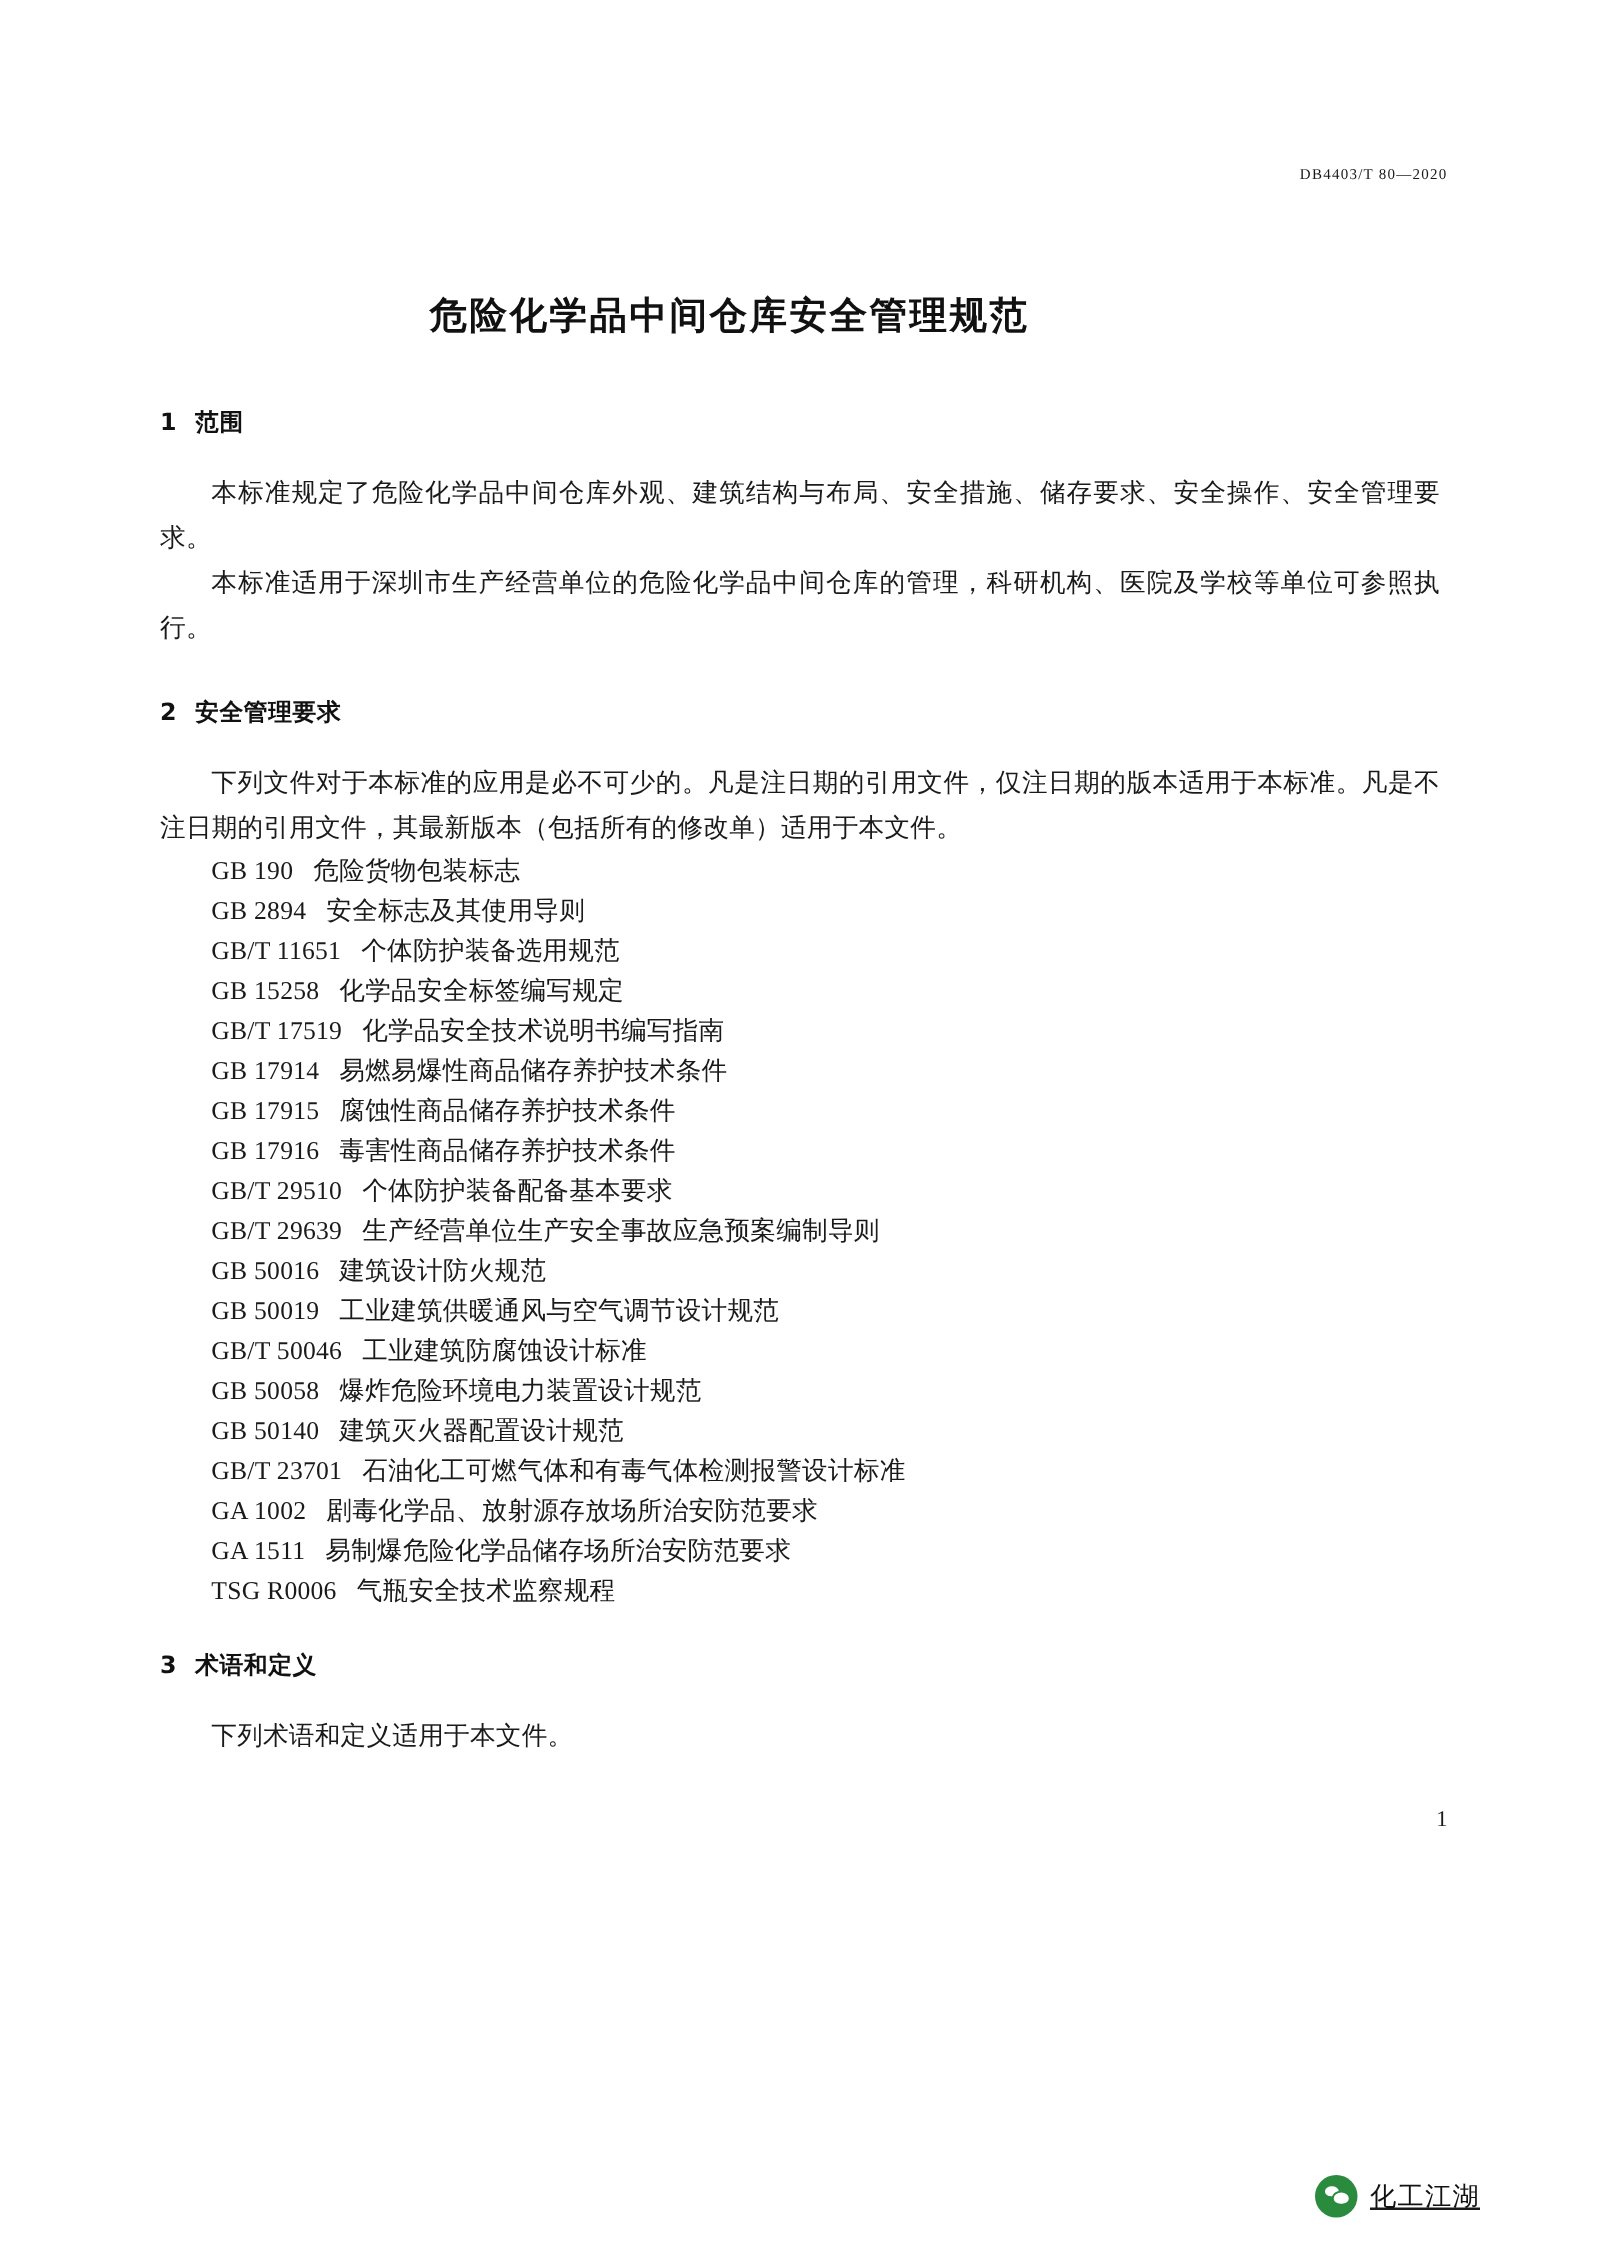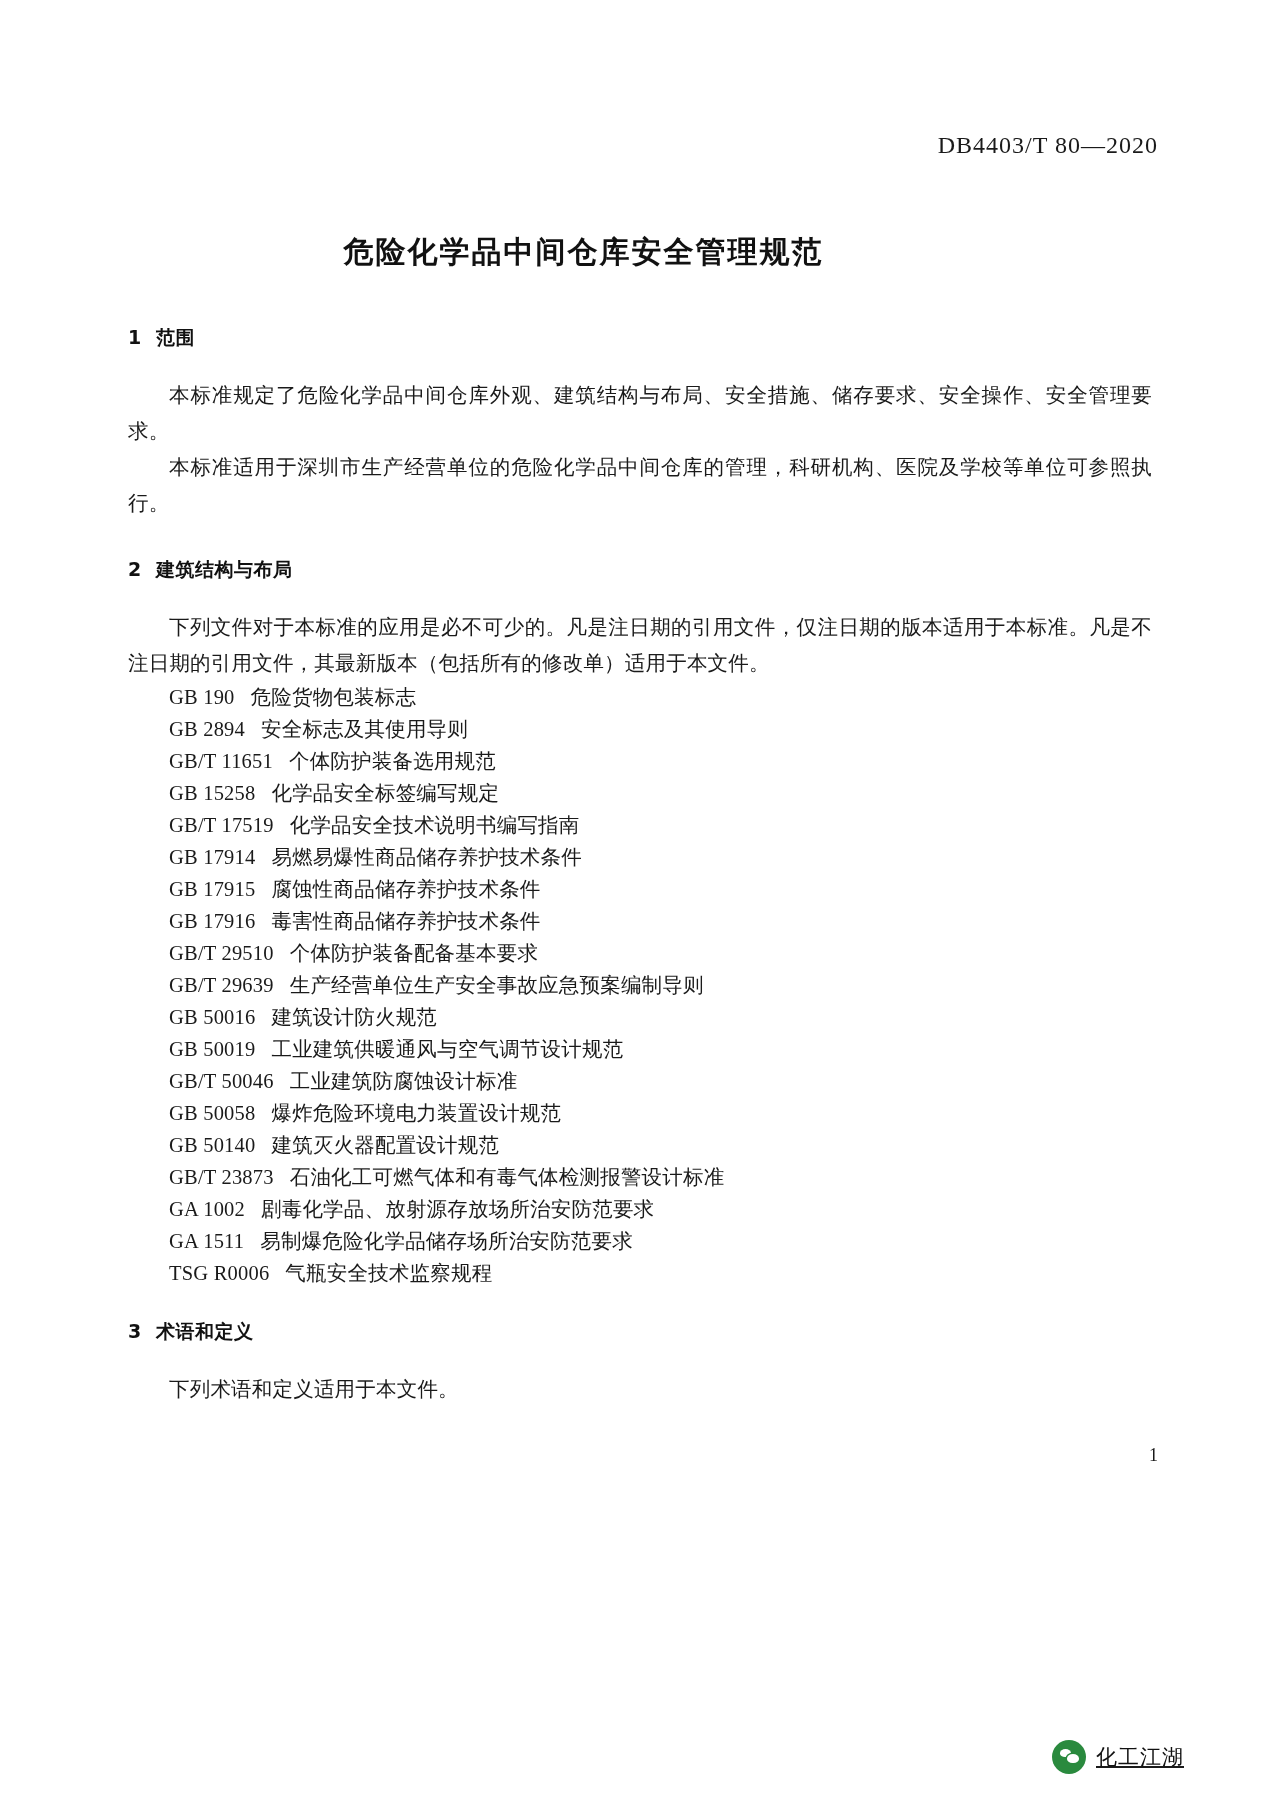--- a/index.html
+++ b/index.html
@@ -26,7 +26,7 @@
     top: 132px;
     right: 122px;
     font-family: "Liberation Serif", "DejaVu Serif", serif;
-    font-size: 24px;
+    font-size: 12px;
     letter-spacing: 1px;
     color: #1a1a1a;
     white-space: nowrap;

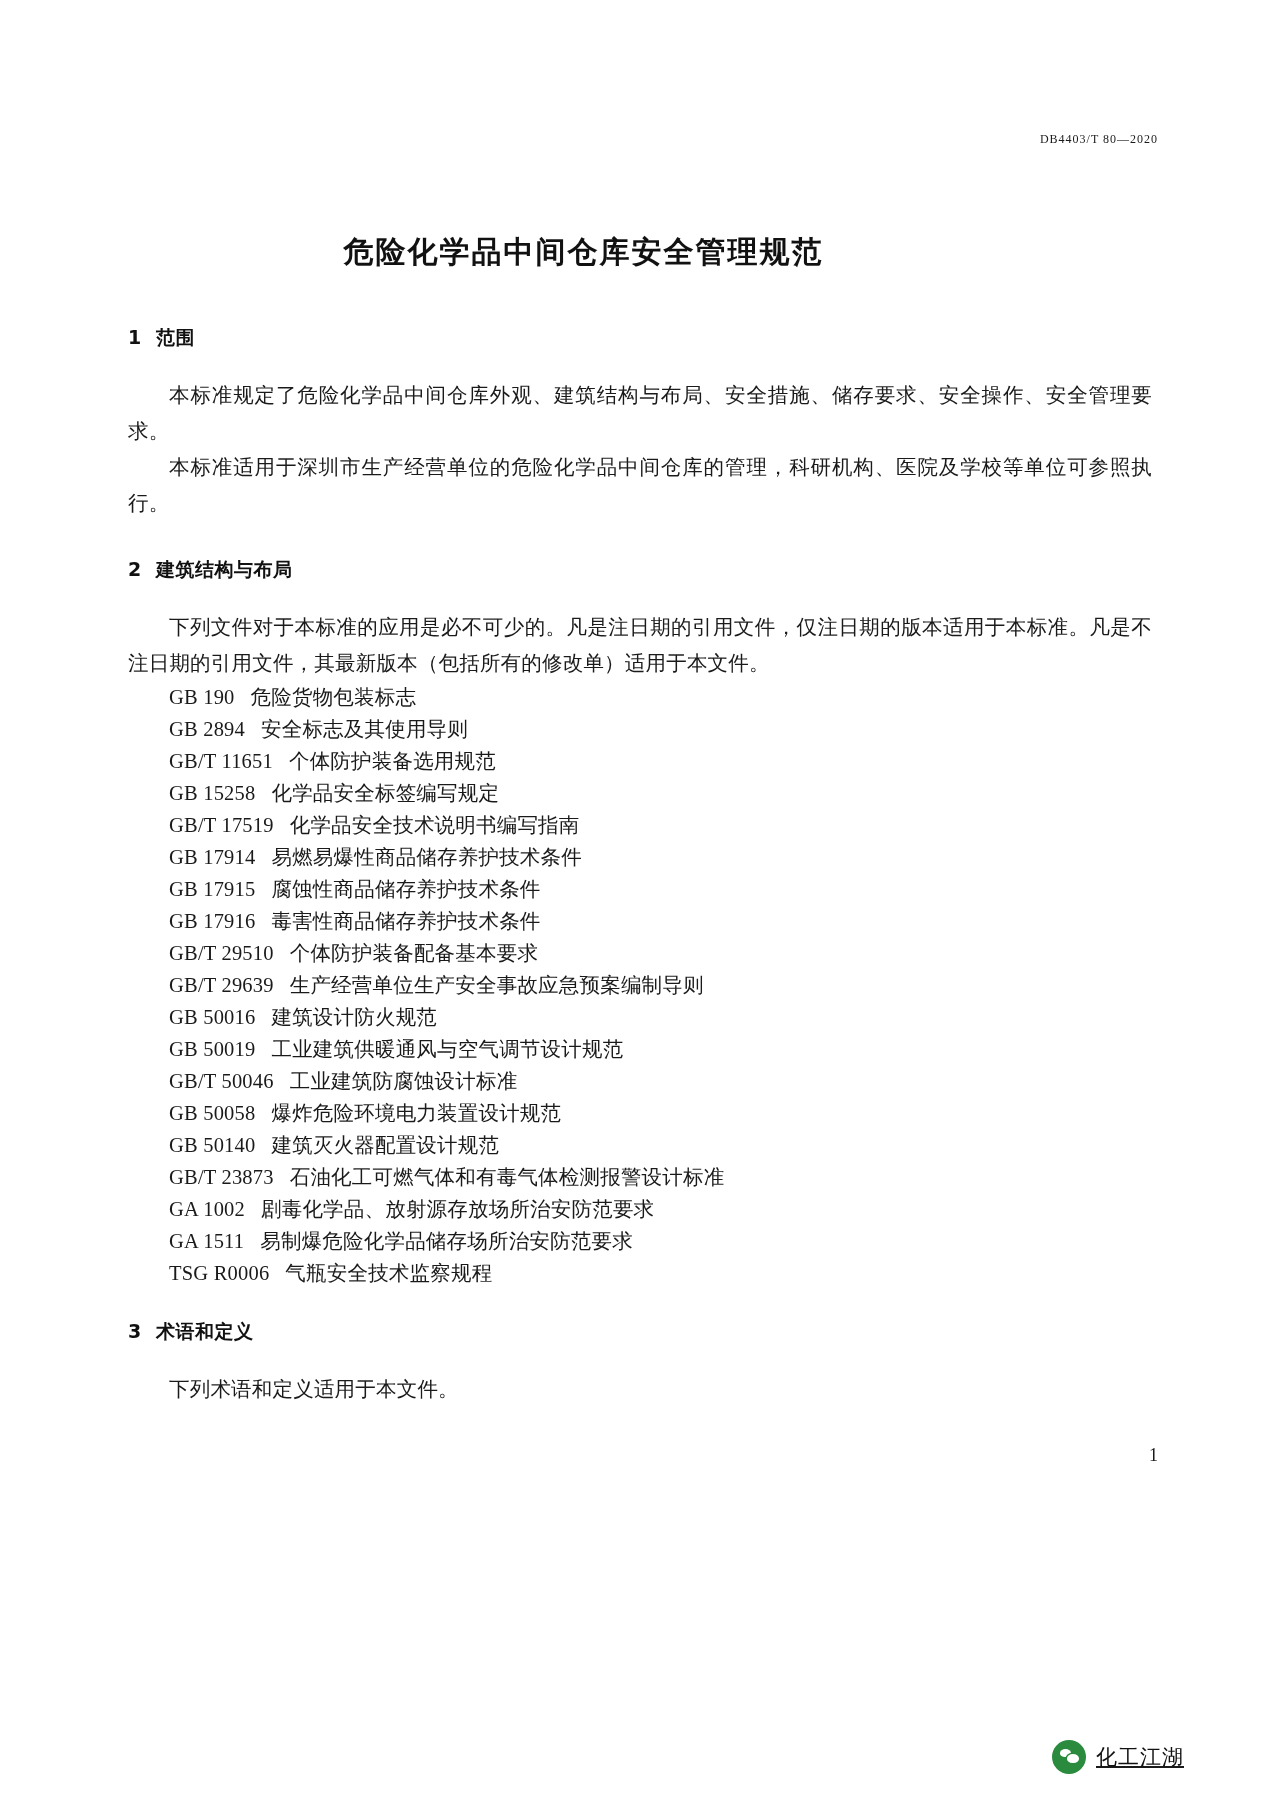--- a/index.html
+++ b/index.html
@@ -157,7 +157,7 @@
     <div class="block-gap-1"></div>
 
     <div class="section-heading">
-      <span class="num">2</span><span>建筑结构与布局</span>
+      <span class="num">2</span><span>安全管理要求</span>
     </div>
     <p class="para">下列文件对于本标准的应用是必不可少的。凡是注日期的引用文件，仅注日期的版本适用于本标准。凡是不注日期的引用文件，其最新版本（包括所有的修改单）适用于本文件。</p>
 

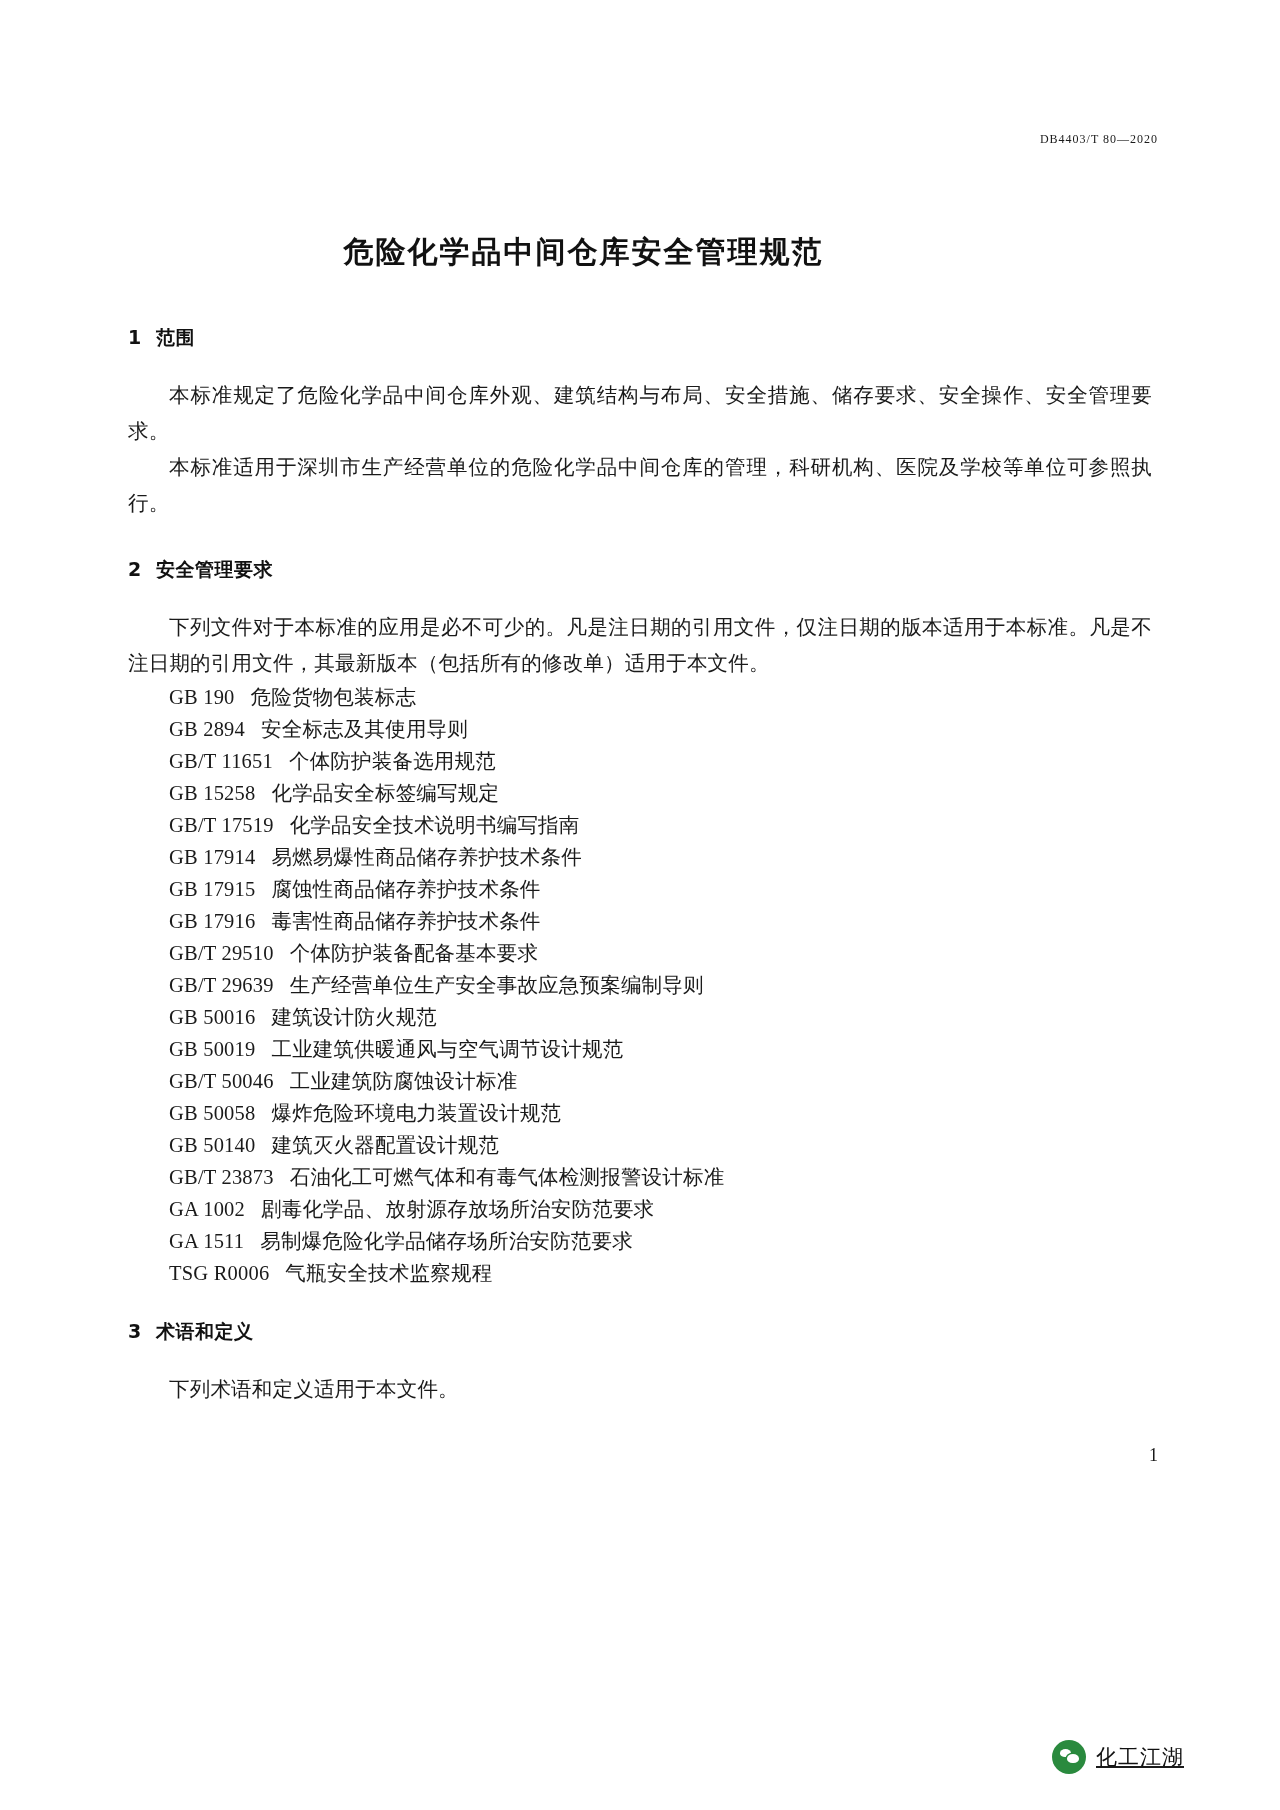--- a/index.html
+++ b/index.html
@@ -177,7 +177,7 @@
       <li class="ref-item"><span class="ref-code">GB/T 50046</span><span class="ref-gap"></span><span>工业建筑防腐蚀设计标准</span></li>
       <li class="ref-item"><span class="ref-code">GB 50058</span><span class="ref-gap"></span><span>爆炸危险环境电力装置设计规范</span></li>
       <li class="ref-item"><span class="ref-code">GB 50140</span><span class="ref-gap"></span><span>建筑灭火器配置设计规范</span></li>
-      <li class="ref-item"><span class="ref-code">GB/T 23873</span><span class="ref-gap"></span><span>石油化工可燃气体和有毒气体检测报警设计标准</span></li>
+      <li class="ref-item"><span class="ref-code">GB/T 23701</span><span class="ref-gap"></span><span>石油化工可燃气体和有毒气体检测报警设计标准</span></li>
       <li class="ref-item"><span class="ref-code">GA 1002</span><span class="ref-gap"></span><span>剧毒化学品、放射源存放场所治安防范要求</span></li>
       <li class="ref-item"><span class="ref-code">GA 1511</span><span class="ref-gap"></span><span>易制爆危险化学品储存场所治安防范要求</span></li>
       <li class="ref-item"><span class="ref-code">TSG R0006</span><span class="ref-gap"></span><span>气瓶安全技术监察规程</span></li>

